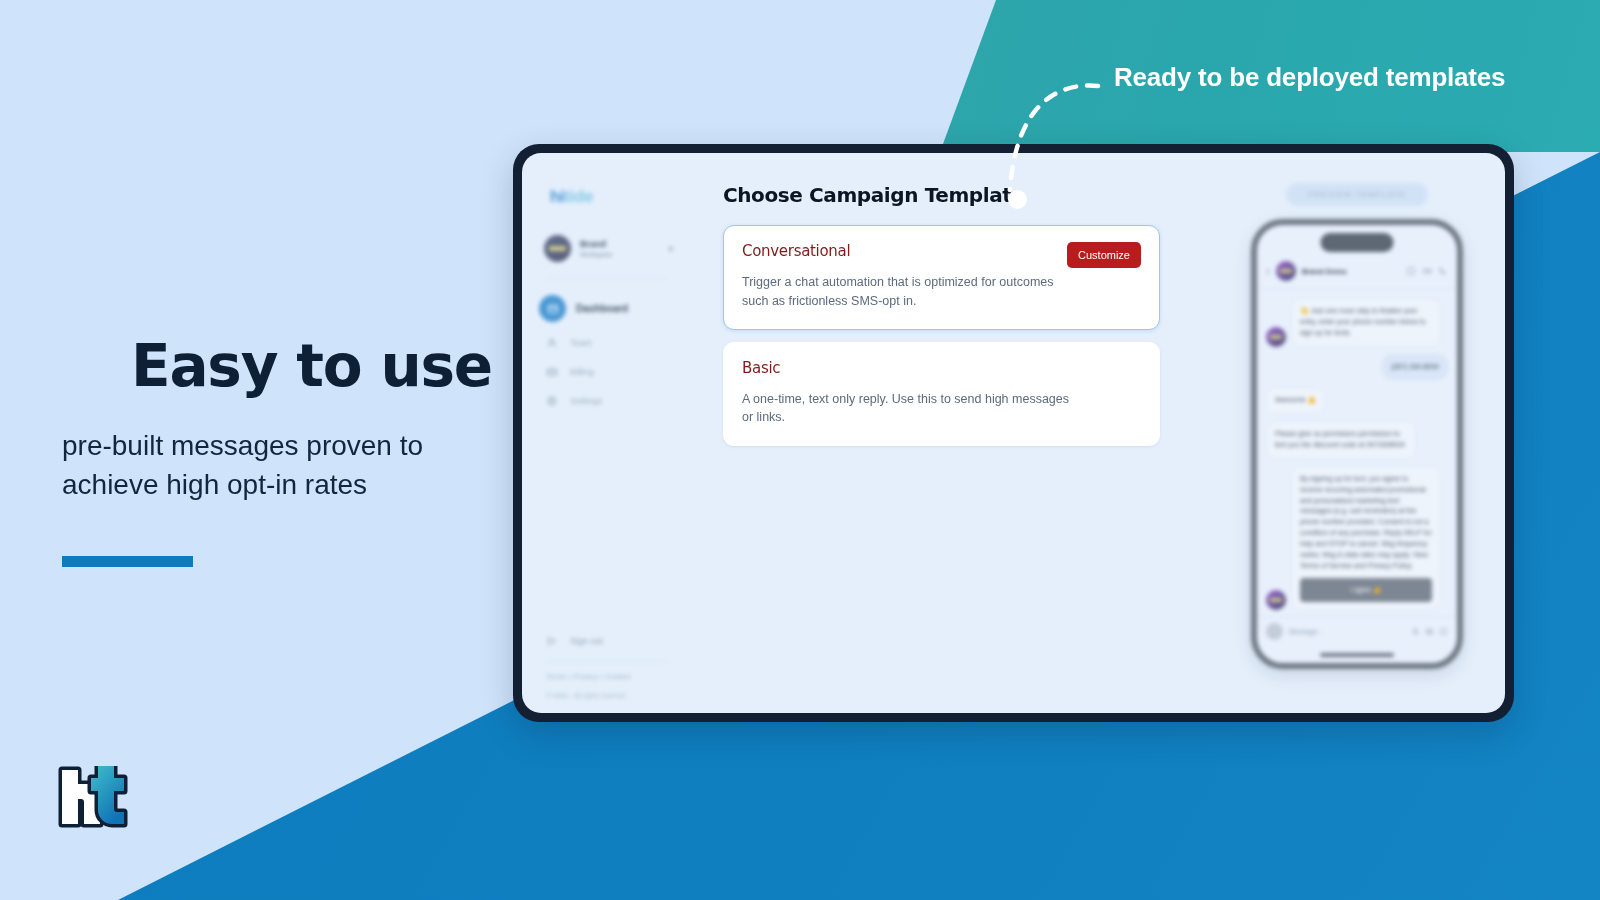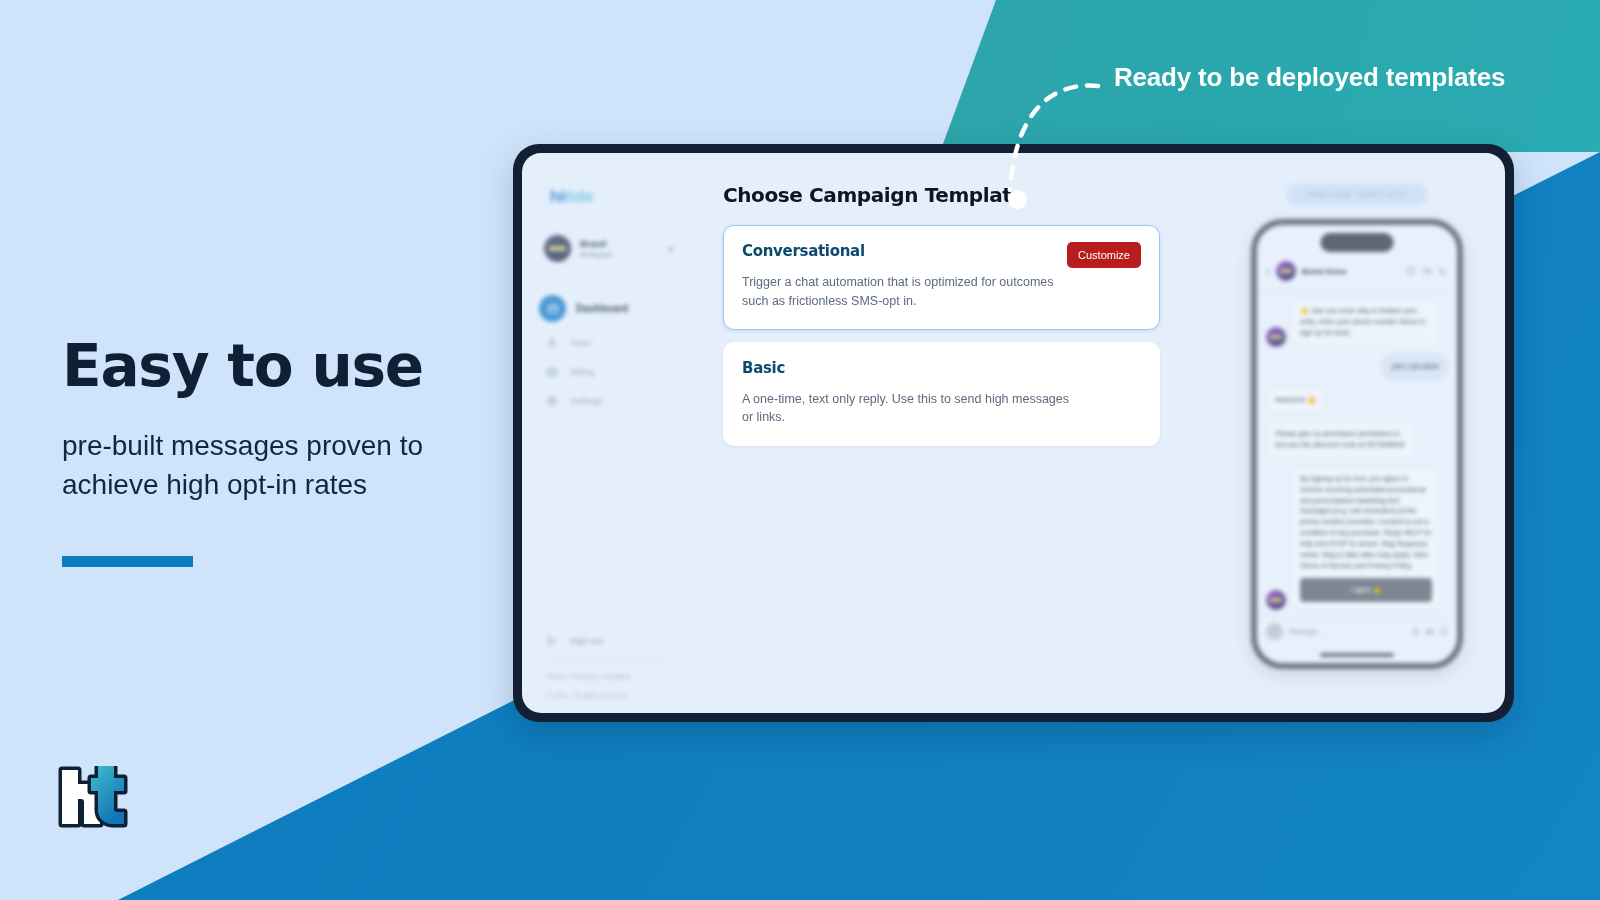--- a/index.html
+++ b/index.html
@@ -191,7 +191,7 @@
   .tcard.selected { border-color: #9dc6ef; box-shadow: 0 1px 4px rgba(30,90,160,0.14); }
   .tcard-title {
     font-family: "DejaVu Sans", sans-serif;
-    font-size: 15px; font-weight: 700; color: #0c4a6e;
+    font-size: 15px; font-weight: 400; color: #7f1d1d;
     letter-spacing: -0.3px;
   }
   .tcard-desc {

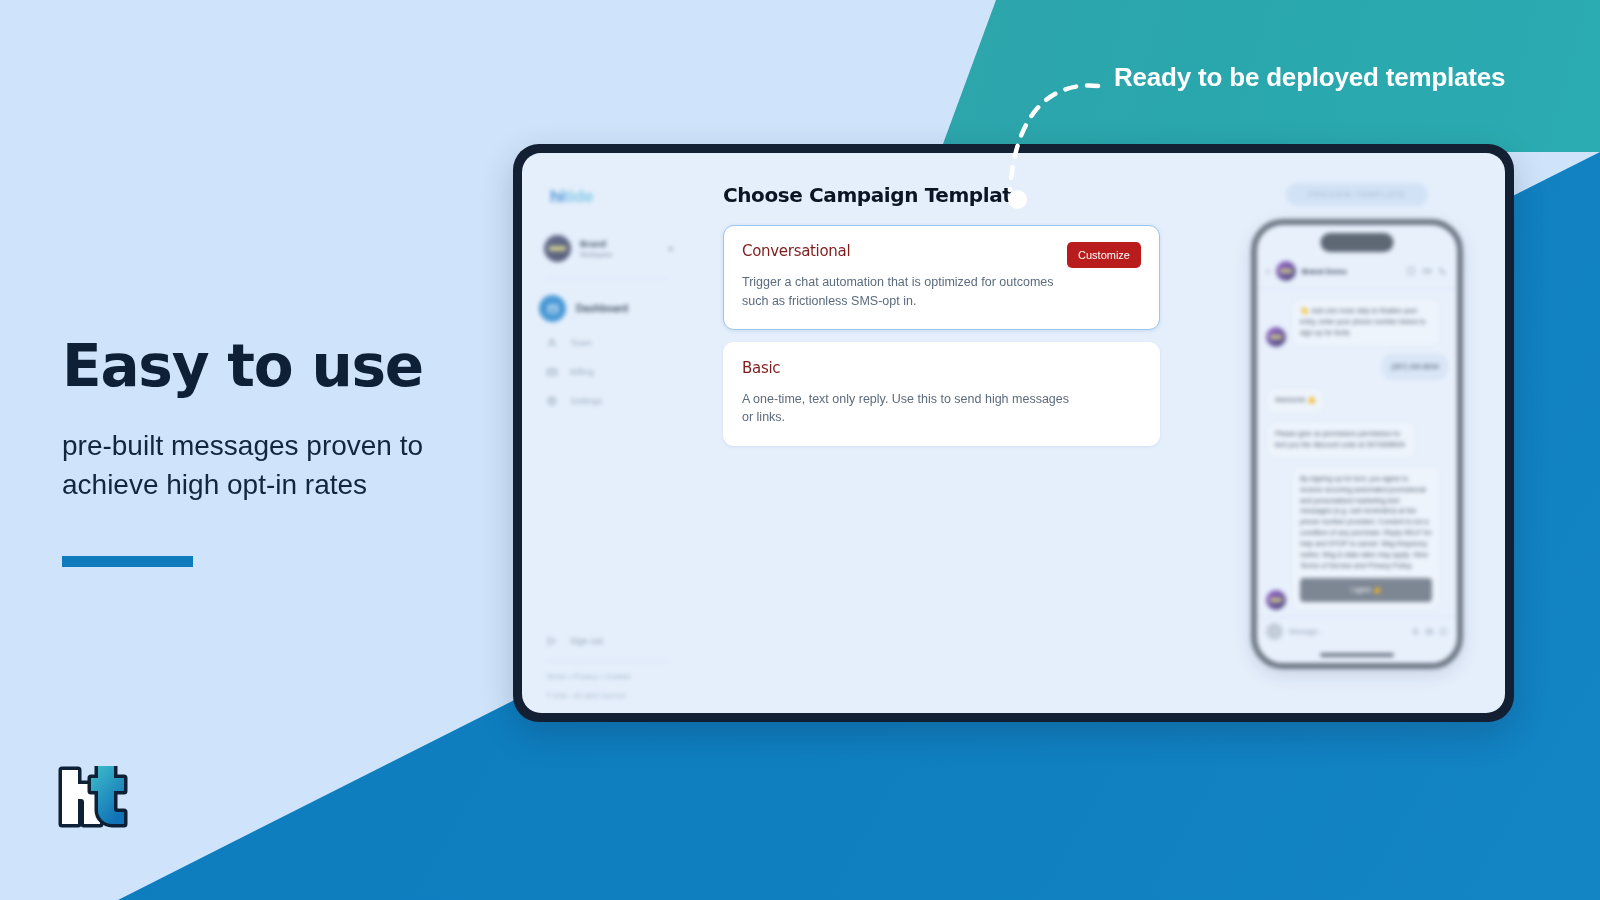--- a/index.html
+++ b/index.html
@@ -39,6 +39,7 @@
     letter-spacing: -1.2px;
     color: #0e2035;
     line-height: 1.05;
+    text-align: right;
   }
   .subcopy {
     margin-top: 30px;

